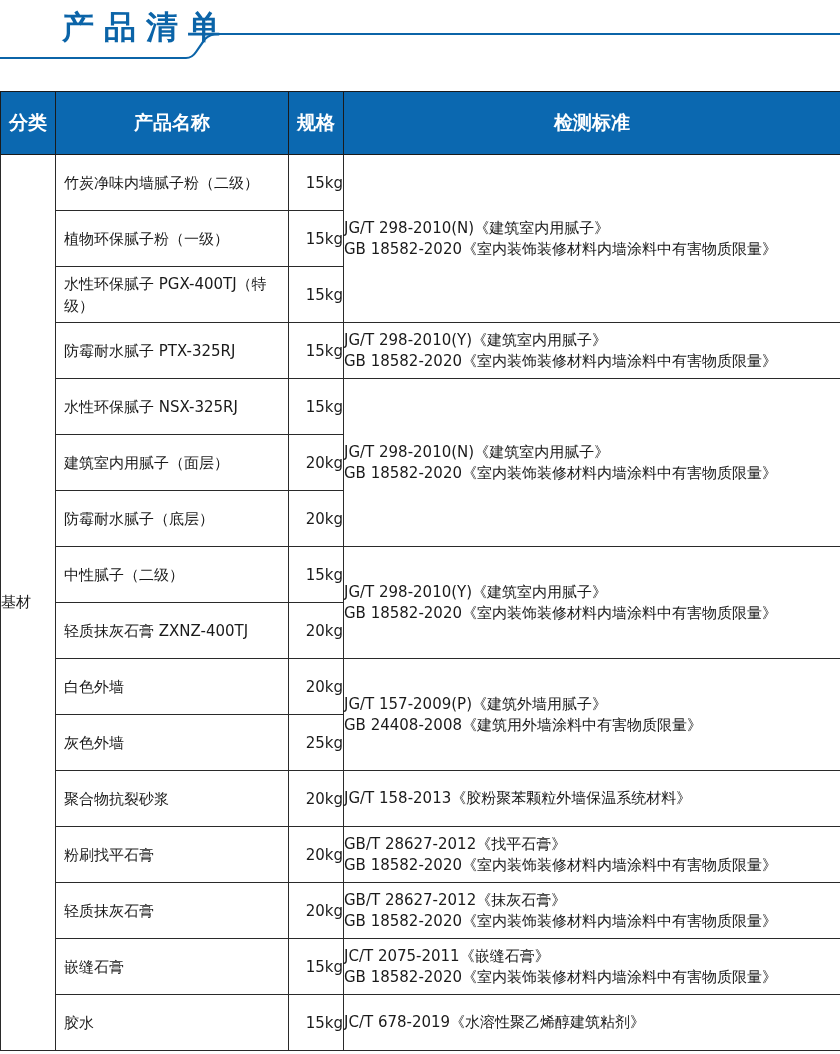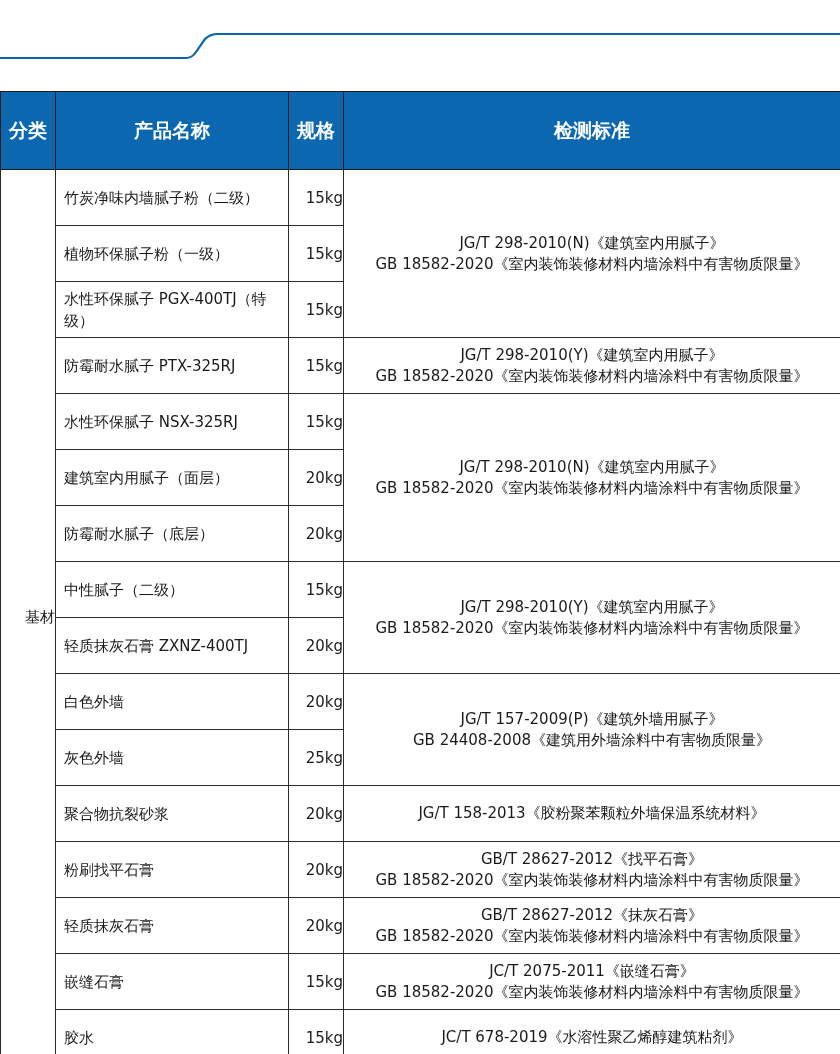--- a/index.html
+++ b/index.html
@@ -40,6 +40,7 @@
   <svg class="title-line" width="840" height="91" viewBox="0 0 840 91">
     <path d="M0 58 L186 58 Q192 58 196 52 L205 39 Q210 34 218 34 L840 34" fill="none" stroke="#0b64a8" stroke-width="2.2"></path>
   </svg>
+  <div class="title-text">产品清单</div>
 </div>
 
 <table class="products">

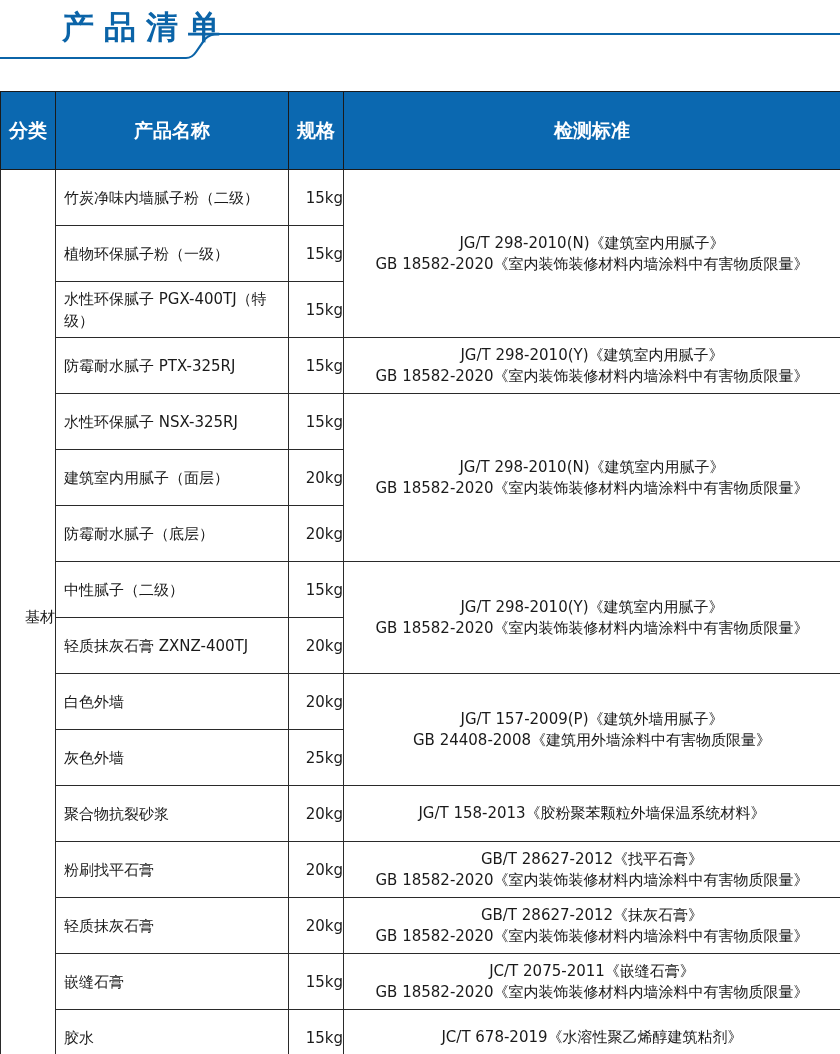--- a/index.html
+++ b/index.html
@@ -20,7 +20,7 @@
   }
   table.products th {
     background: #0b68b0; color: #ffffff; font-weight: bold; font-size: 19px;
-    height: 78px; border: 1.5px solid #1a1a1a; 
+    height: 63px; border: 1.5px solid #1a1a1a; 
     font-family: "DejaVu Sans", sans-serif;
   }
   table.products td {

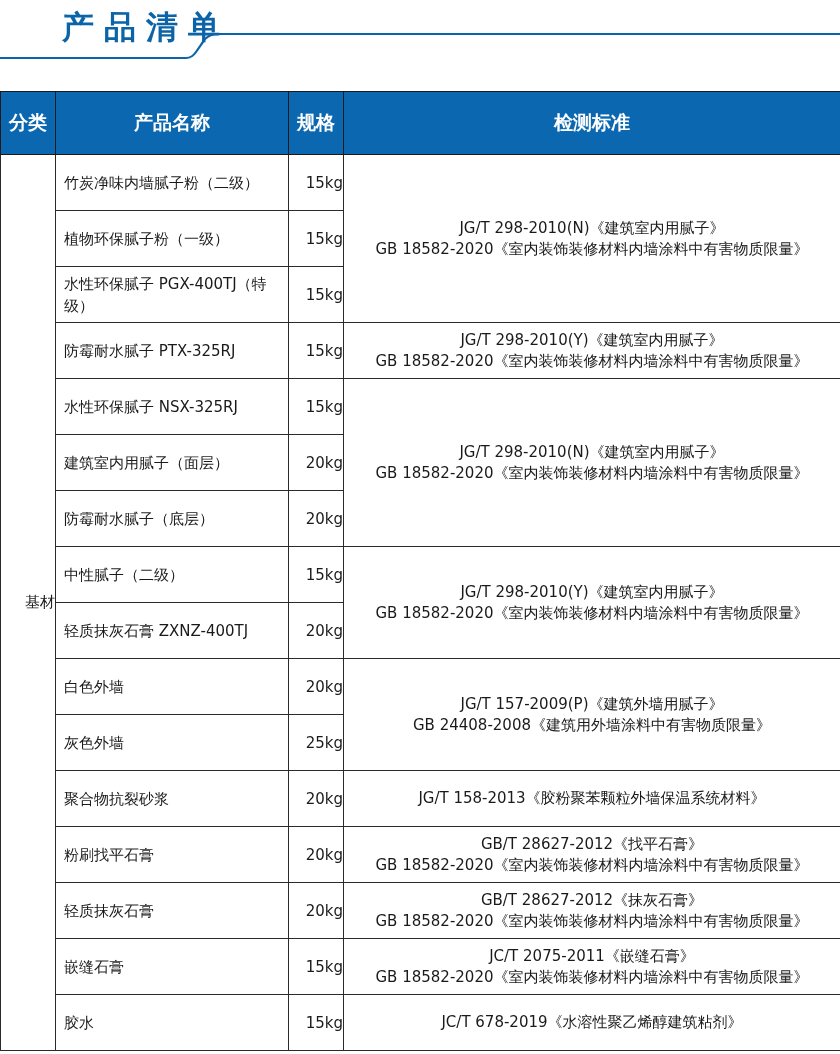--- a/index.html
+++ b/index.html
@@ -30,7 +30,7 @@
   td.cat { text-align: right; font-size: 15px; }
   td.name { padding-left: 8px; padding-right: 4px; line-height: 22px; }
   td.spec { text-align: right; font-size: 15px; }
-  td.std { text-align: center; line-height: 21px; font-size: 14.5px; white-space: nowrap; }
+  td.std { text-align: left; line-height: 21px; font-size: 14.5px; white-space: nowrap; }
   td.std div { display: block; }
 </style>
 </head>

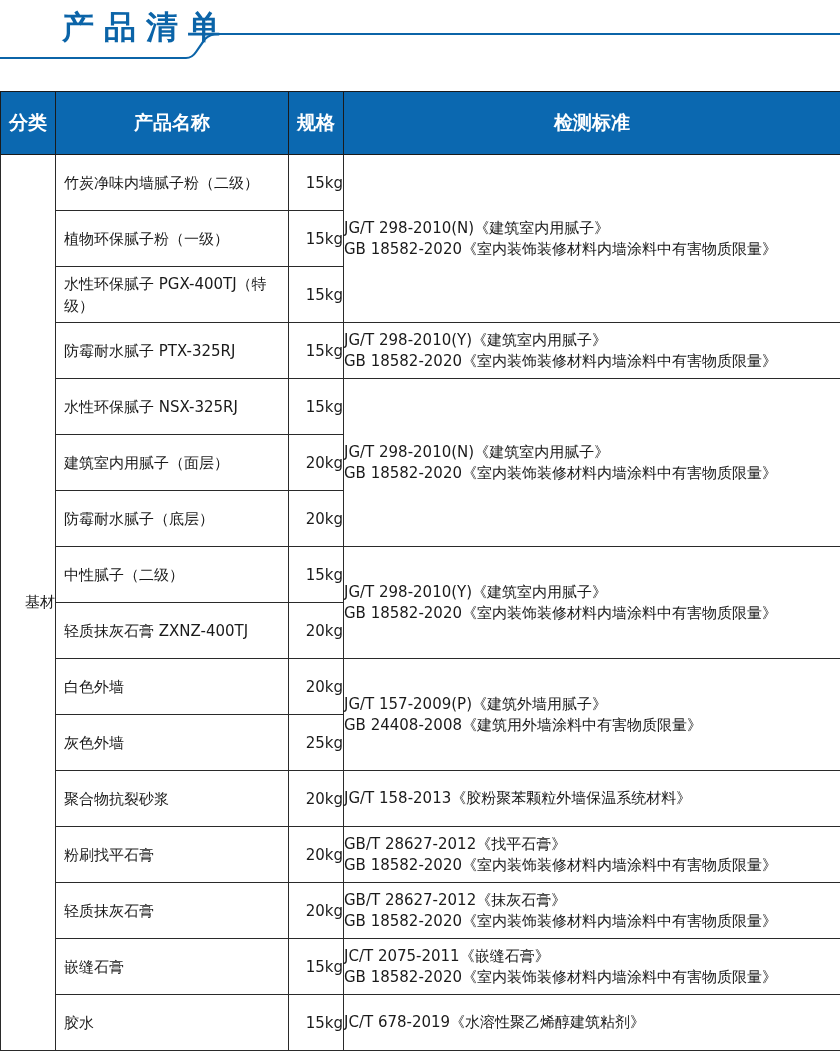--- a/index.html
+++ b/index.html
@@ -27,7 +27,7 @@
     border: 1.5px solid #2a2a2a; height: 56px; font-size: 15px;
     vertical-align: middle; background: transparent;
   }
-  td.cat { text-align: right; font-size: 15px; }
+  td.cat { text-align: left; font-size: 15px; }
   td.name { padding-left: 8px; padding-right: 4px; line-height: 22px; }
   td.spec { text-align: right; font-size: 15px; }
   td.std { text-align: left; line-height: 21px; font-size: 14.5px; white-space: nowrap; }

